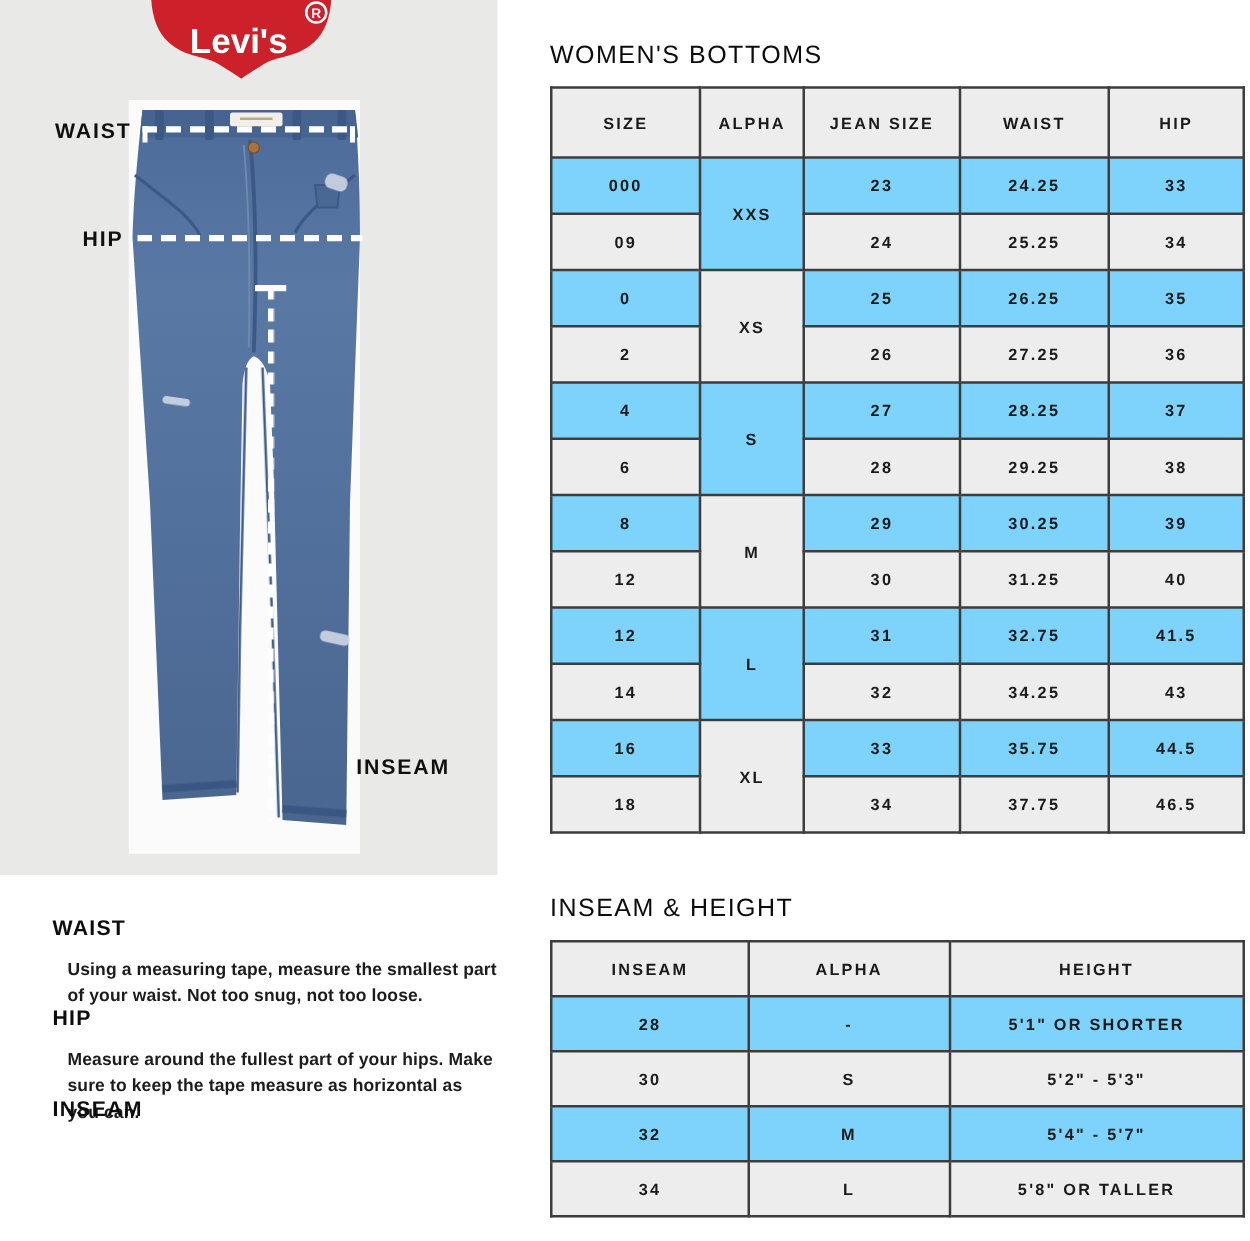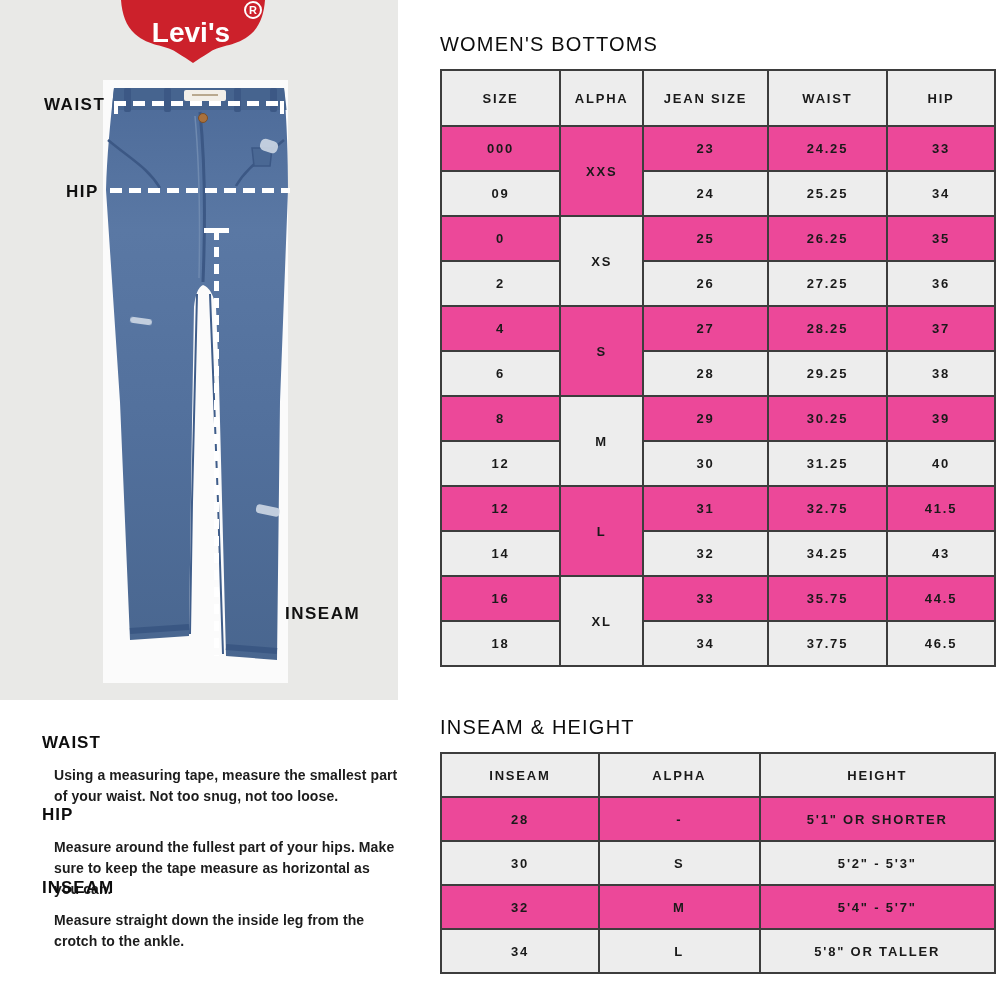--- a/index.html
+++ b/index.html
@@ -58,7 +58,7 @@
   .tbl-bottoms td{height:43px;}
   .tbl-inseam th{height:42px;background:#ededed;}
   .tbl-inseam td{height:42px;}
-  td.light{background:#ec4899;}
+  td.light{background:#7dd3fc;}
   td.shade{background:#ededed;}
 </style>
 </head>

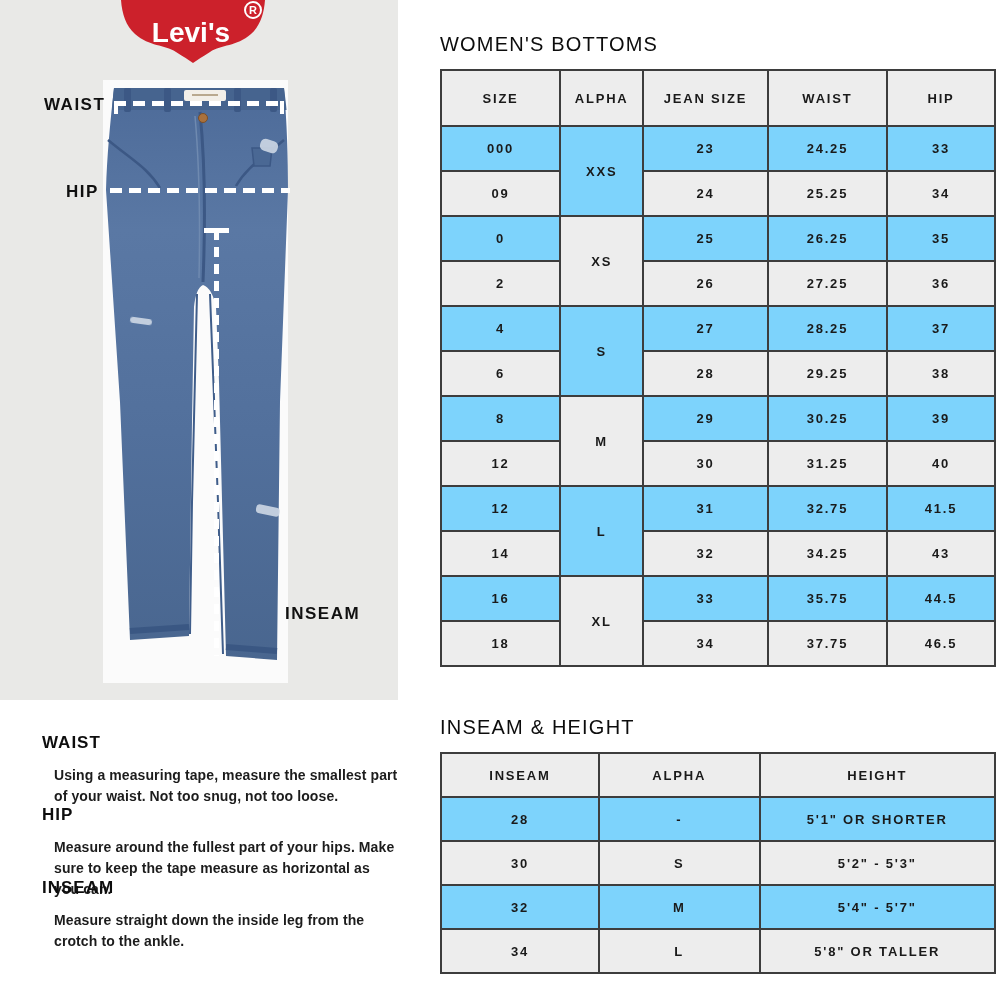--- a/index.html
+++ b/index.html
@@ -139,7 +139,6 @@
 </div>
 <div class="desc desc-inseam">
   <h3>INSEAM</h3>
-  <p>Measure straight down the inside leg from the crotch to the ankle.</p>
 </div>
 
 <div class="section-title title-bottoms">WOMEN'S BOTTOMS</div>

